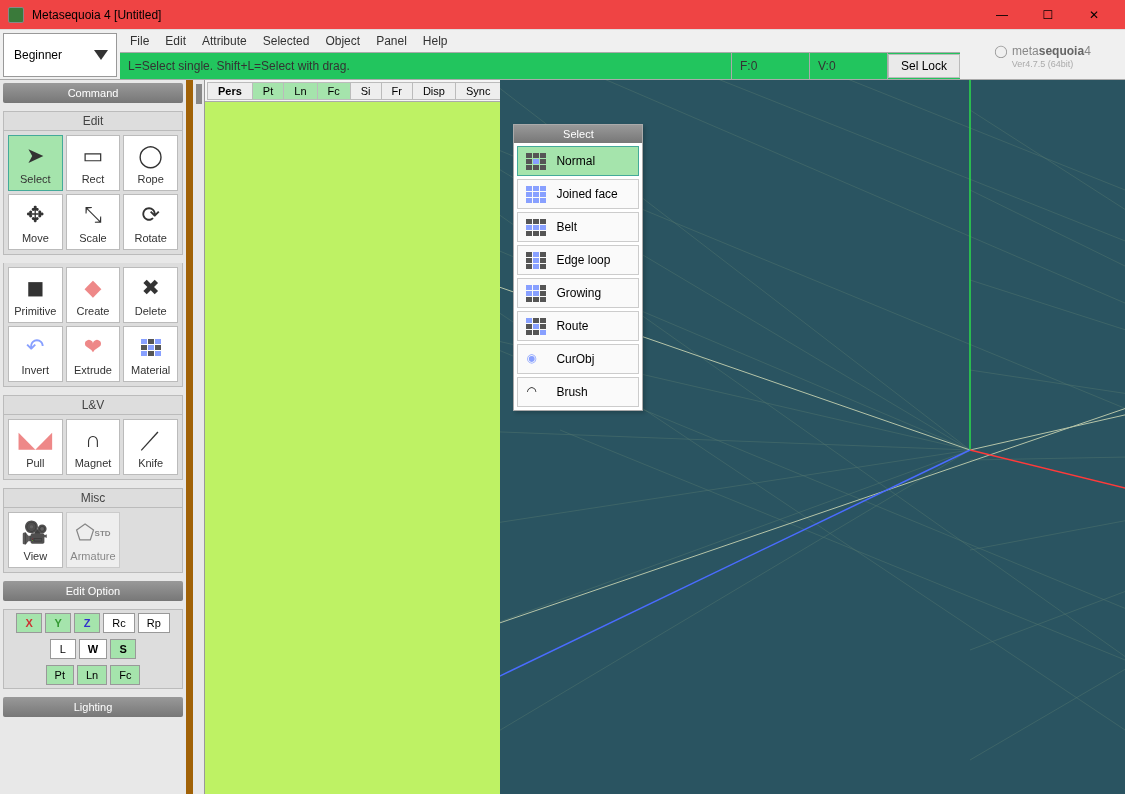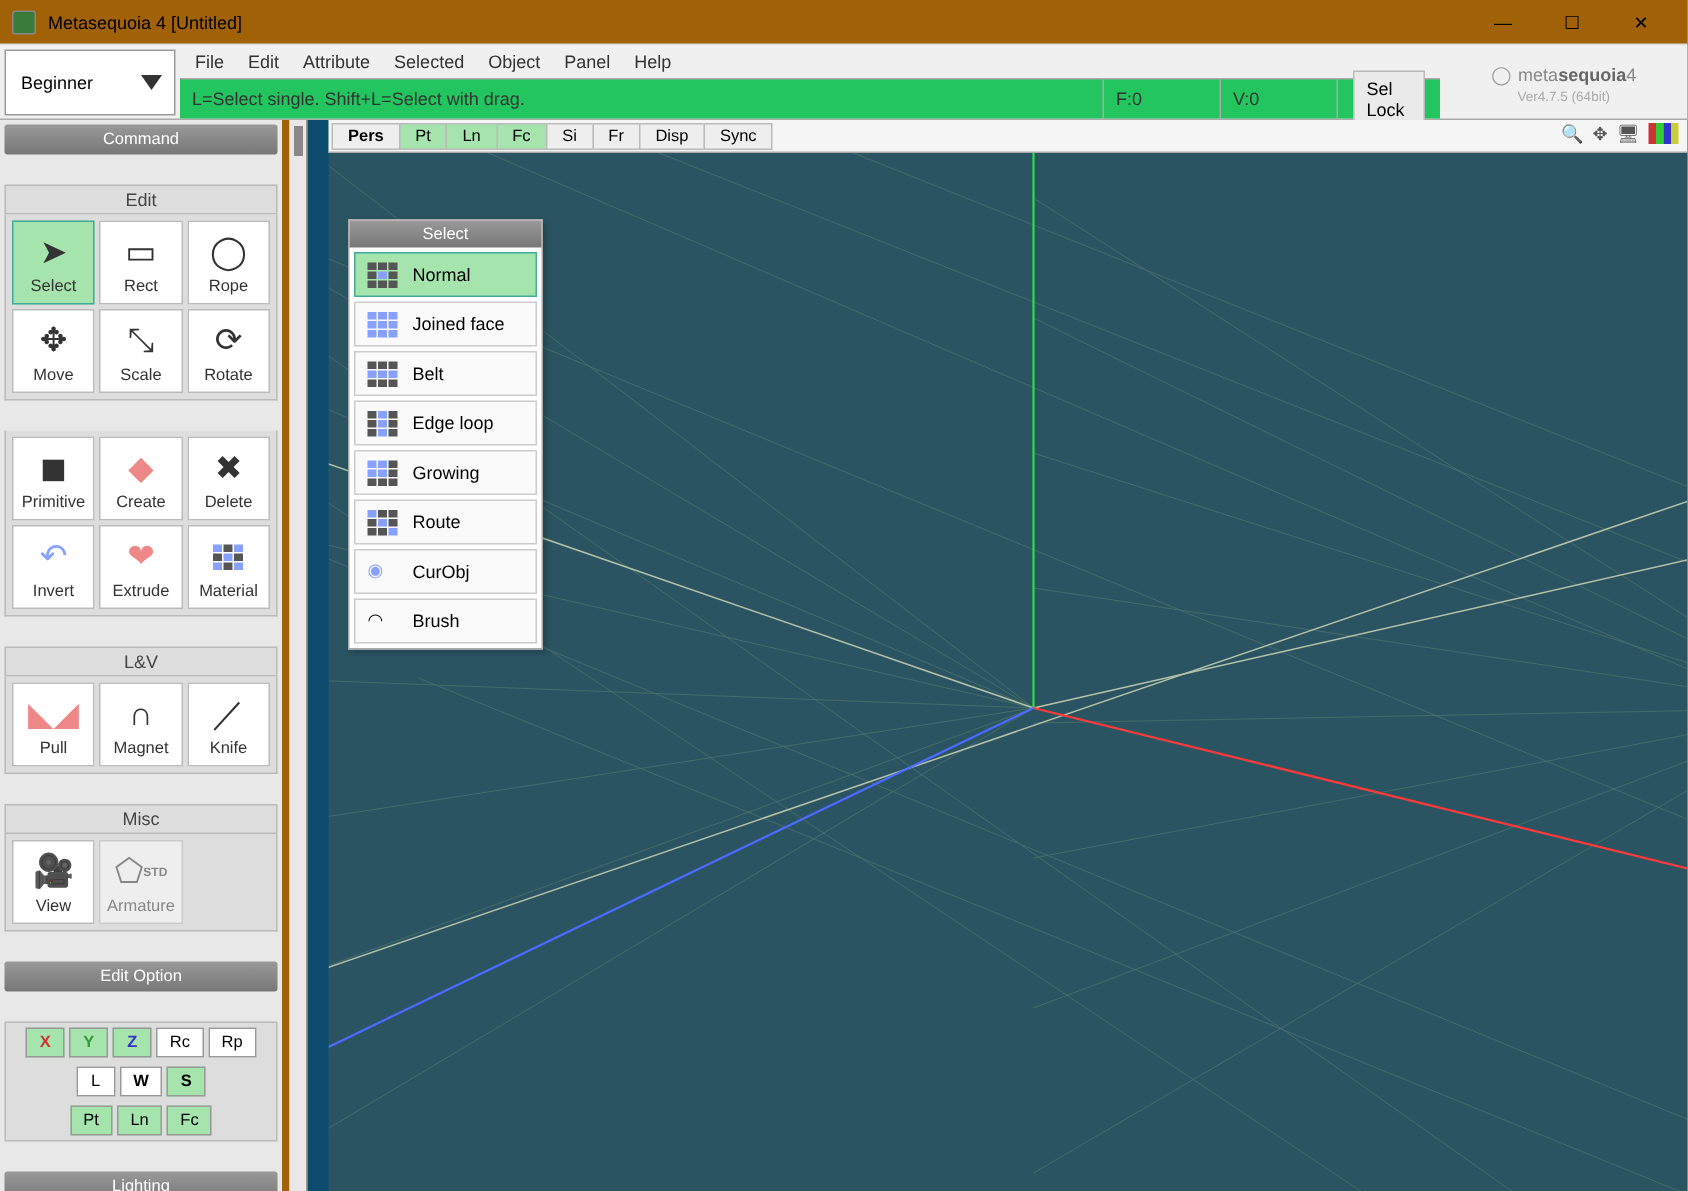--- a/index.html
+++ b/index.html
@@ -6,7 +6,7 @@
 body { width: 1125px; height: 794px; background: #f0f0f0; overflow: hidden; display: flex; flex-direction: column; }
 
 
-.titlebar { height: 30px; background: #a16207; display: flex; align-items: center; padding: 0 8px; border-bottom: 1px solid #ddd; }
+.titlebar { height: 30px; background: #ef4444; display: flex; align-items: center; padding: 0 8px; border-bottom: 1px solid #ddd; }
 .app-icon { width: 16px; height: 16px; background: #3a7a3a; border: 1px solid #888; border-radius: 2px; margin-right: 8px; }
 .title-text { flex: 1; color: #000; font-size: 12px; }
 .win-controls { display: flex; gap: 0; }

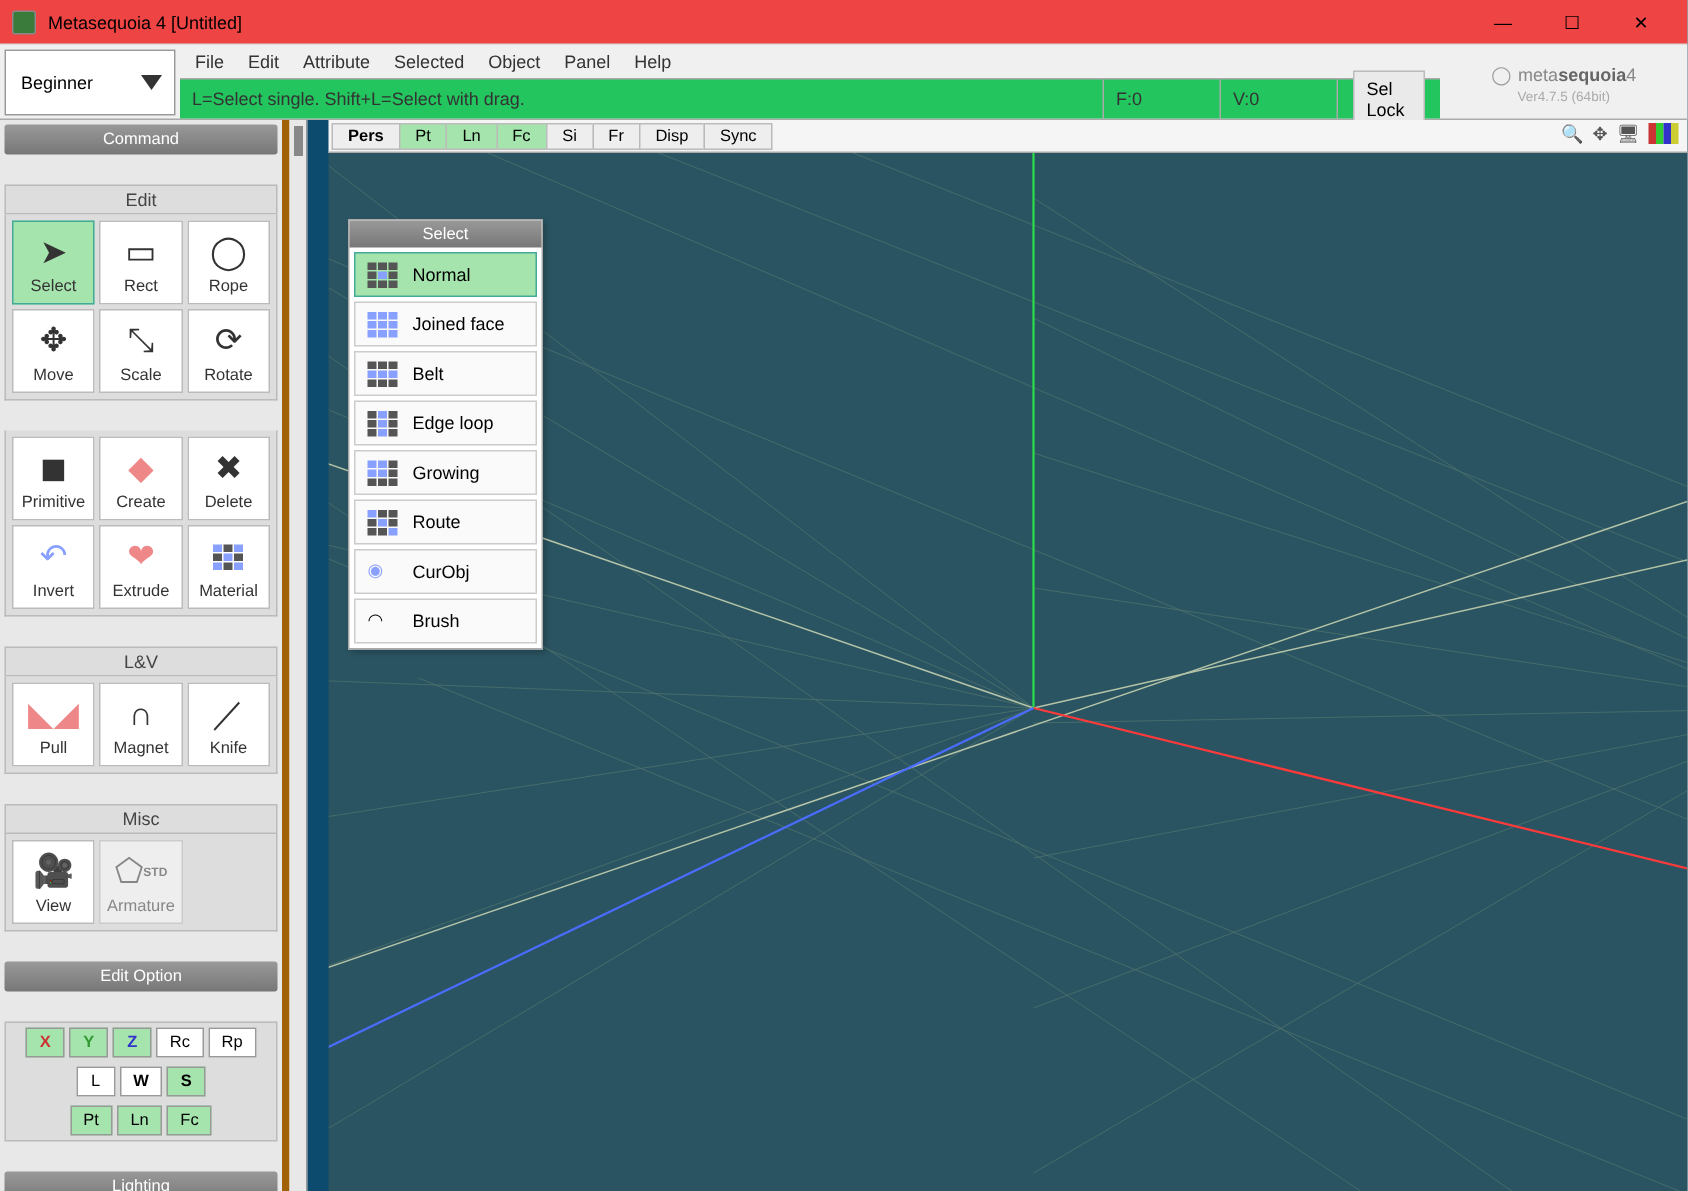--- a/index.html
+++ b/index.html
@@ -22,7 +22,7 @@
 .statusbar { height: 27px; display: flex; align-items: center; border-top: 1px solid #aaa; background: #22c55e; }
 .status-hint { flex: 1; padding: 0 8px; color: #333; border-right: 1px solid #aaa; line-height: 27px; }
 .status-cell { width: 78px; padding: 0 8px; border-right: 1px solid #aaa; line-height: 27px; color: #333; }
-.status-btn { width: 48px; padding: 4px 8px; background: #eaeaea; border: 1px solid #bbb; margin: 10px; cursor: pointer; }
+.status-btn { width: 72px; text-align: center; padding: 4px 8px; background: #eaeaea; border: 1px solid #bbb; margin: 0; cursor: pointer; }
 .logo-box { width: 165px; display: flex; flex-direction: column; align-items: center; justify-content: center; color: #888; }
 .logo-text { font-size: 16px; font-weight: 300; text-align: right; }
 .logo-text b { font-weight: 700; color: #666; }

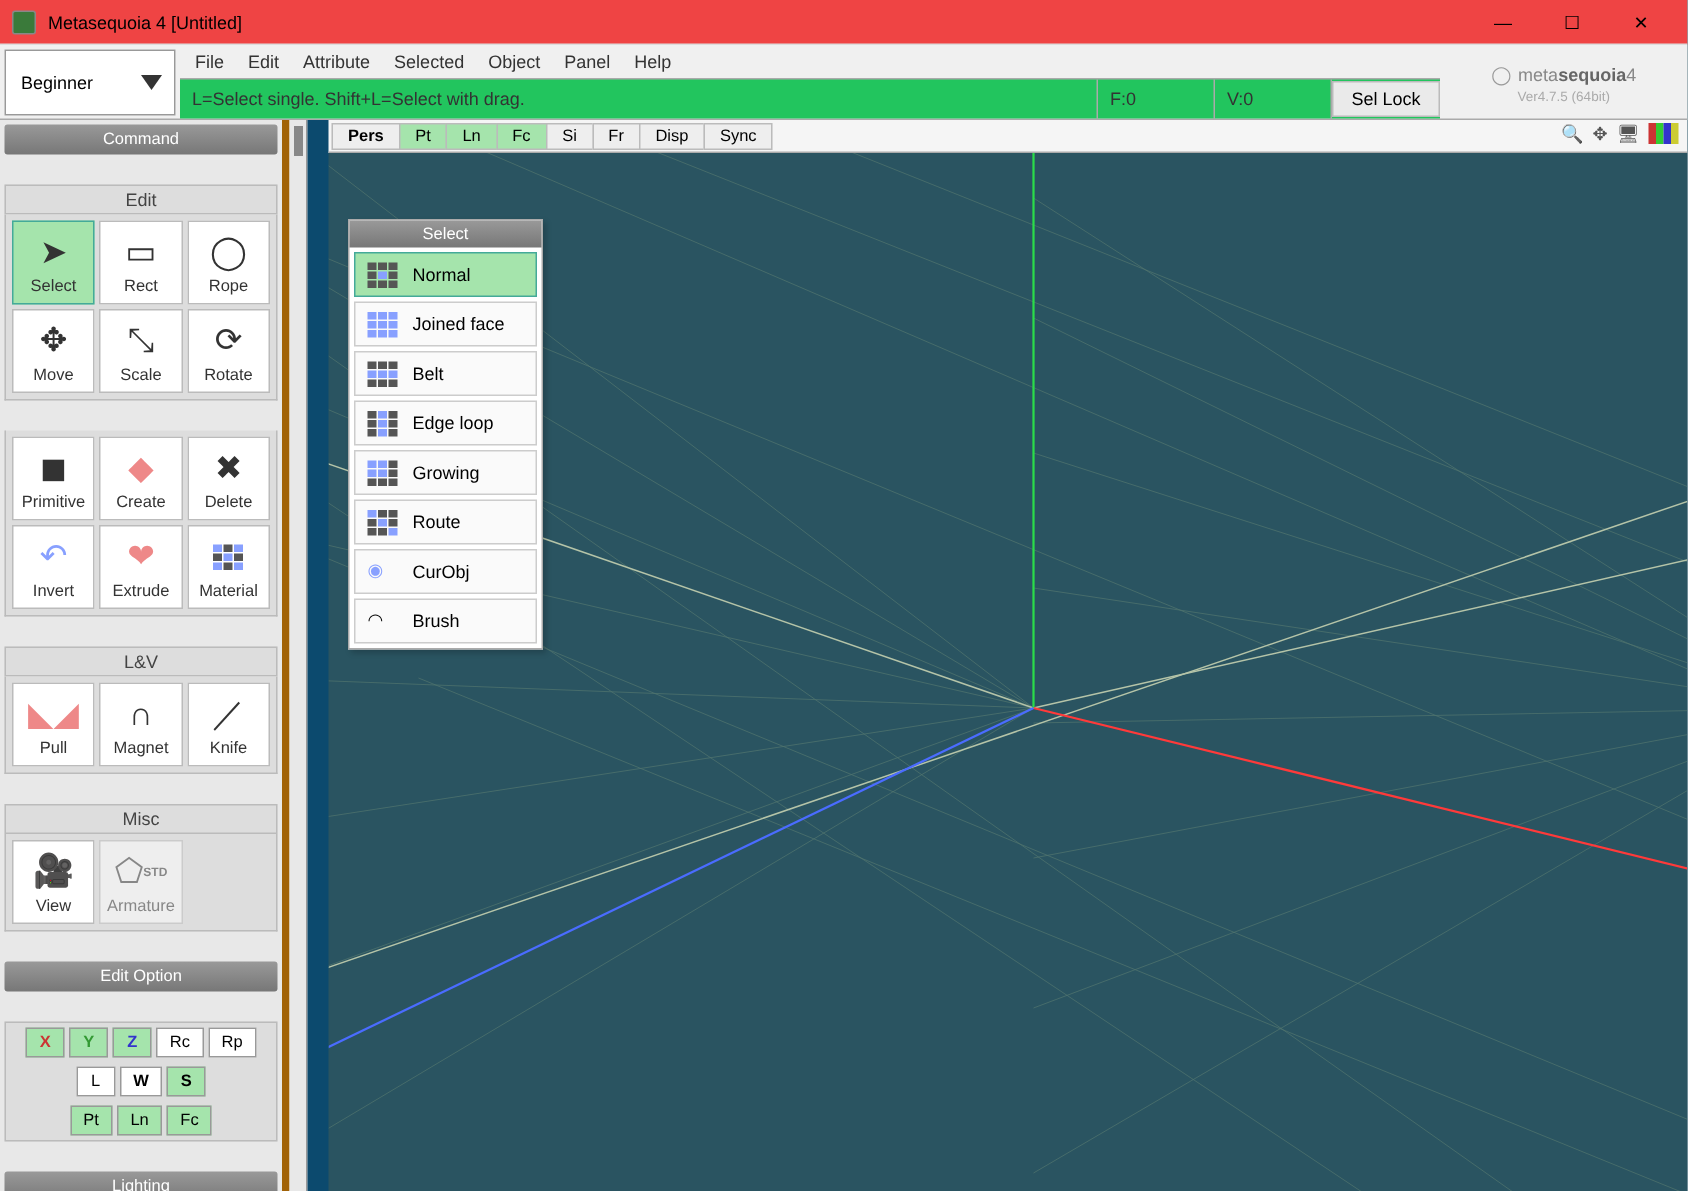--- a/index.html
+++ b/index.html
@@ -32,7 +32,7 @@
 .main-row { flex: 1; display: flex; overflow: hidden; }
 
 
-.left-panel { width: 193px; background: #e8e8e8; border-right: 5px solid #a16207; overflow-y: auto; display: flex; flex-direction: column; gap: 20px; padding: 3px; }
+.left-panel { width: 193px; background: #e8e8e8; border-right: 7px solid #a16207; overflow-y: auto; display: flex; flex-direction: column; gap: 8px; padding: 3px; }
 .panel-header { height: 20px; background: linear-gradient(to bottom,#999,#777); color: #fff; text-align: center; line-height: 20px; font-size: 11px; border-radius: 2px; }
 .panel-sub { background: #ddd; border: 1px solid #bbb; text-align: center; padding: 2px 0; color: #444; }
 .tool-grid { display: grid; grid-template-columns: repeat(3,1fr); gap: 3px; padding: 4px; background: #ddd; border: 1px solid #bbb; border-top: none; }

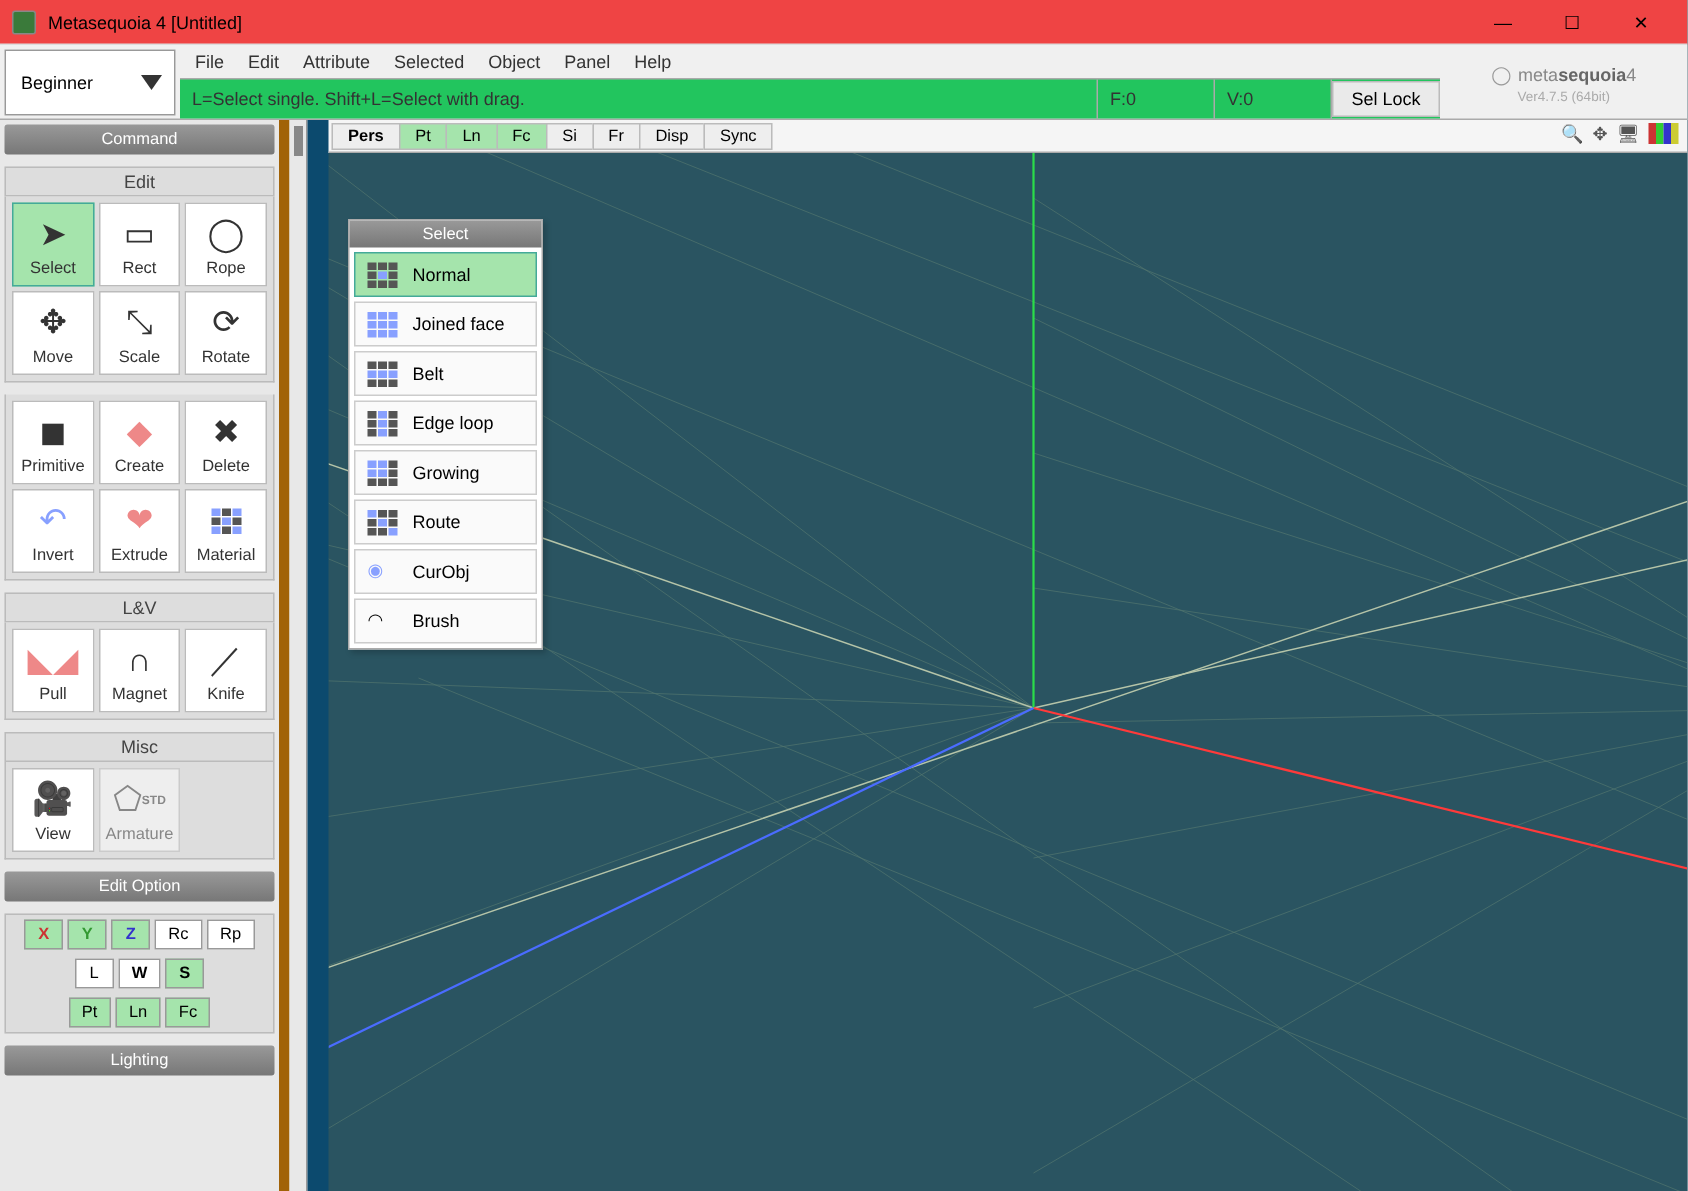--- a/index.html
+++ b/index.html
@@ -55,7 +55,7 @@
 .splitter-grip { width: 6px; height: 20px; background: #888; }
 
 
-.viewport-col { flex: 1; display: flex; flex-direction: column; background: #0c4a6e; position: relative; padding-left: 14px; }
+.viewport-col { flex: 1; display: flex; flex-direction: row; background: #bef264; position: relative; }
 .view-tabs { height: 22px; display: flex; align-items: center; border-bottom: 1px solid #aaa; background: #f5f5f5; padding-left: 2px; }
 .vtab { padding: 2px 10px; border: 1px solid #bbb; background: #eee; cursor: pointer; margin-right: -1px; font-size: 11px; }
 .vtab.b { font-weight: bold; }

